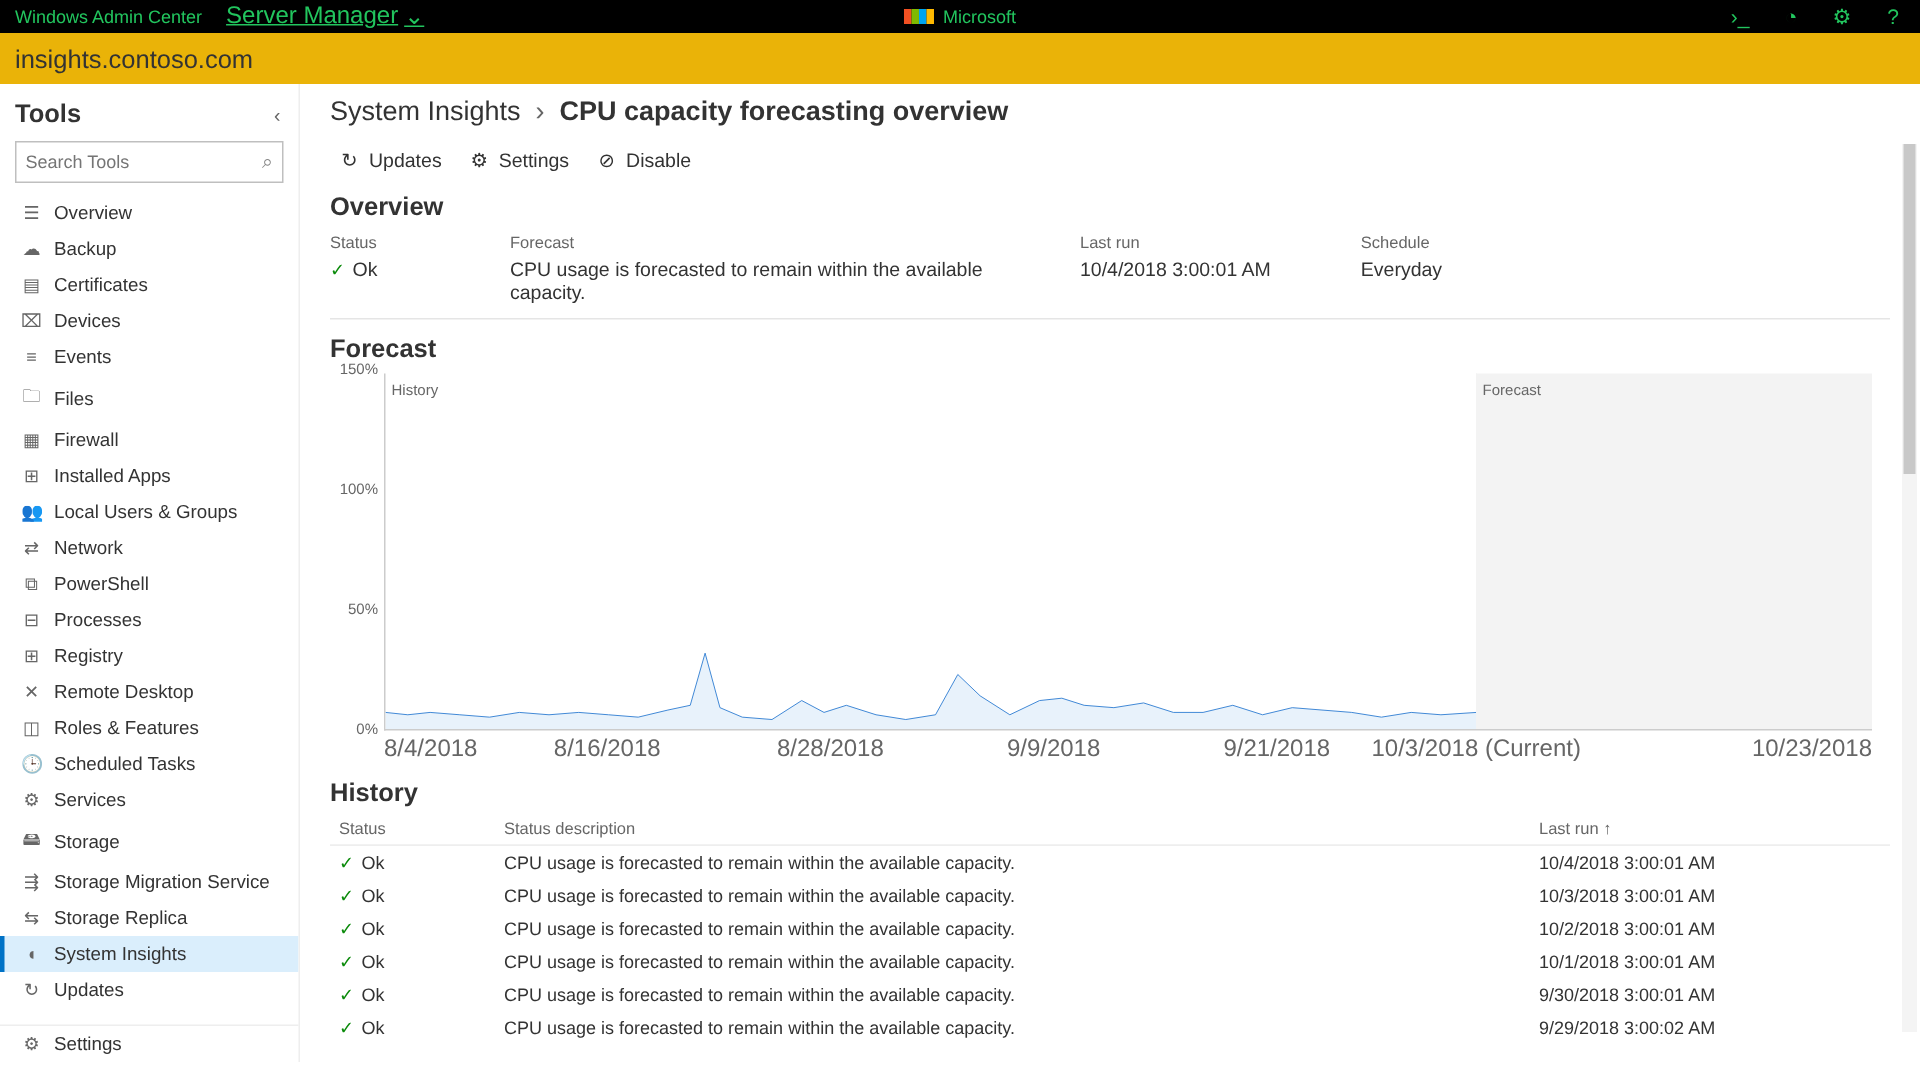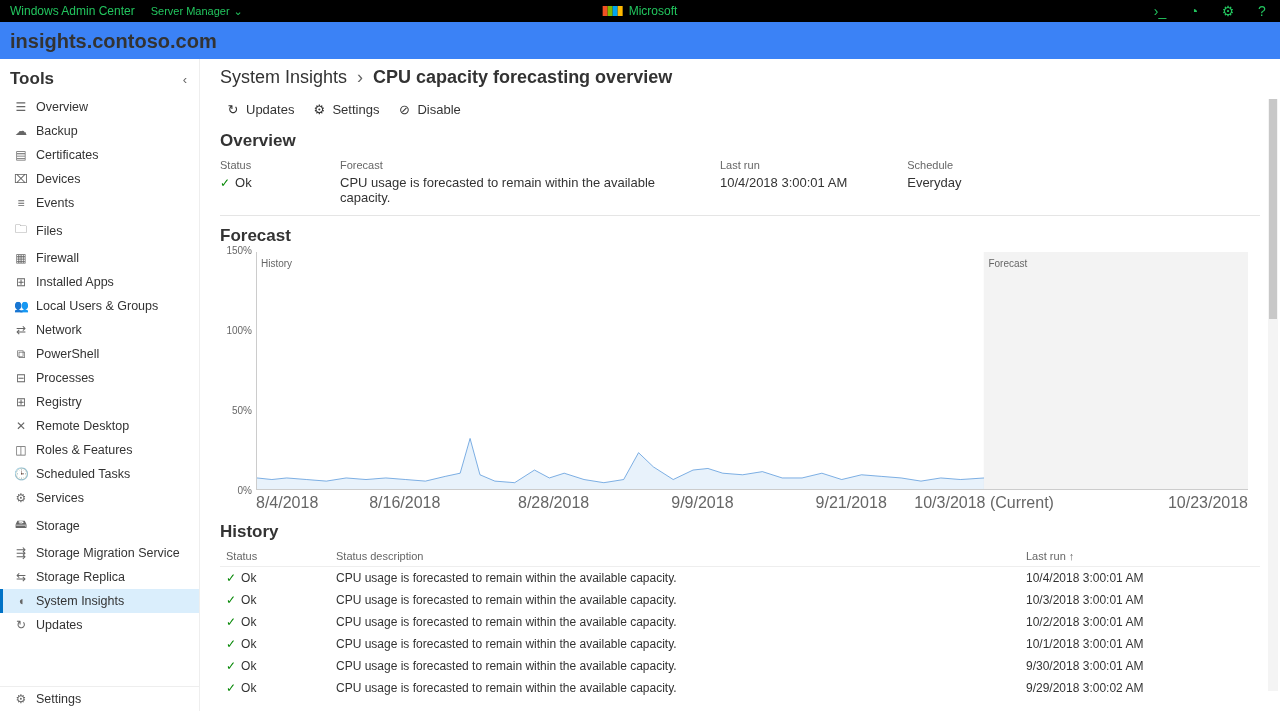--- a/index.html
+++ b/index.html
@@ -7,7 +7,7 @@
   .topbar {background:#000; color:#22c55e; height:22px; display:flex; align-items:center; padding:0 10px; justify-content:space-between;}
   .topbar-left {display:flex; align-items:center; gap:16px;}
   .top-title {font-size:12px;}
-  .top-dd {font-size:11px; display:flex; align-items:center; gap:4px; cursor:pointer;}
+  .top-dd {font-size:16px; display:flex; align-items:center; gap:4px; cursor:pointer;text-decoration:underline;}
   .topbar-center {position:absolute; left:50%; transform:translateX(-50%); display:flex; align-items:center; gap:6px; font-size:12px;}
   .ms-logo {display:inline-flex;}
   .ms-logo span {width:10px; height:10px; display:inline-block;}

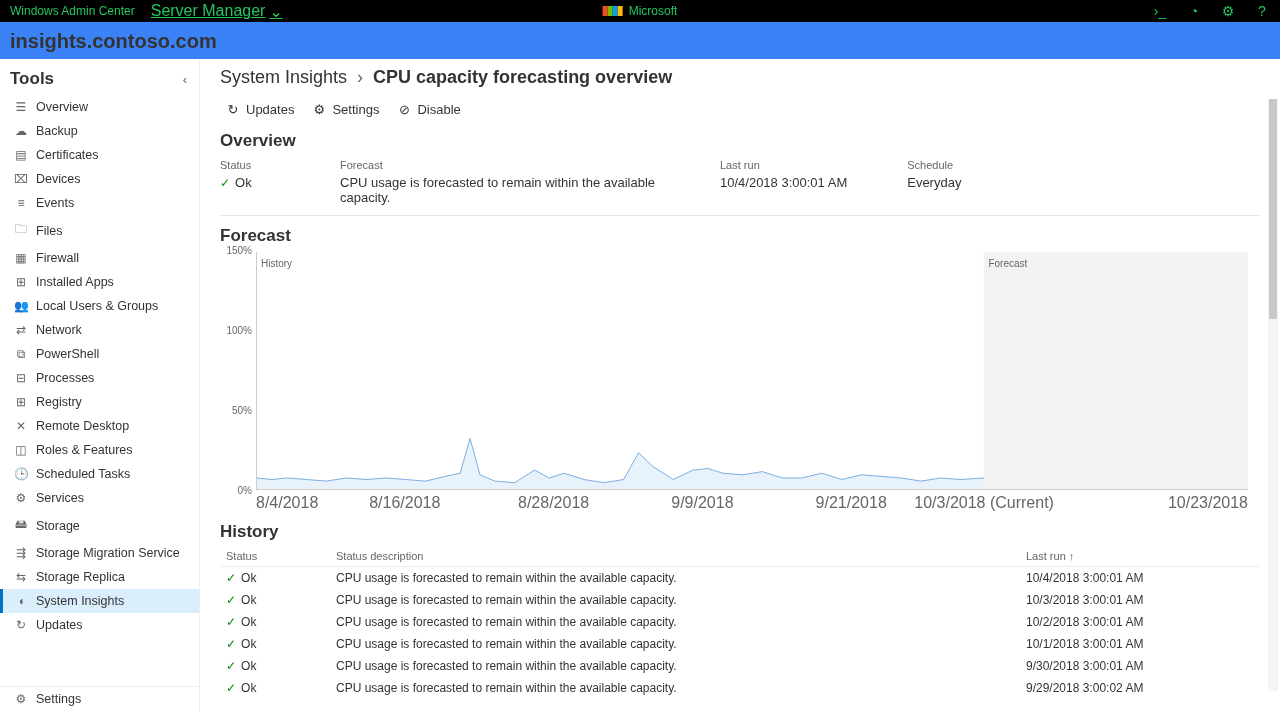--- a/index.html
+++ b/index.html
@@ -18,7 +18,7 @@
   .ms-logo .row {display:flex;}
   .topbar-right {display:flex; align-items:center; gap:18px;}
   .ticon {width:16px; height:16px; display:inline-flex; align-items:center; justify-content:center; font-size:14px; cursor:pointer;}
-  .subhead {background:#3b82f6; padding:8px 10px 6px 10px; font-size:20px; font-weight:700; border-bottom:0;}
+  .subhead {background:#eab308; padding:8px 10px 6px 10px; font-size:17px; font-weight:400; border-bottom:0;}
   .body {display:flex; height:calc(100vh - 28px - 40px);}
   .sidebar {width:200px; border-right:1px solid #eee; display:flex; flex-direction:column; padding:6px 0 0 0;}
   .side-head {display:flex; align-items:center; justify-content:space-between; padding:4px 12px 6px 10px;}

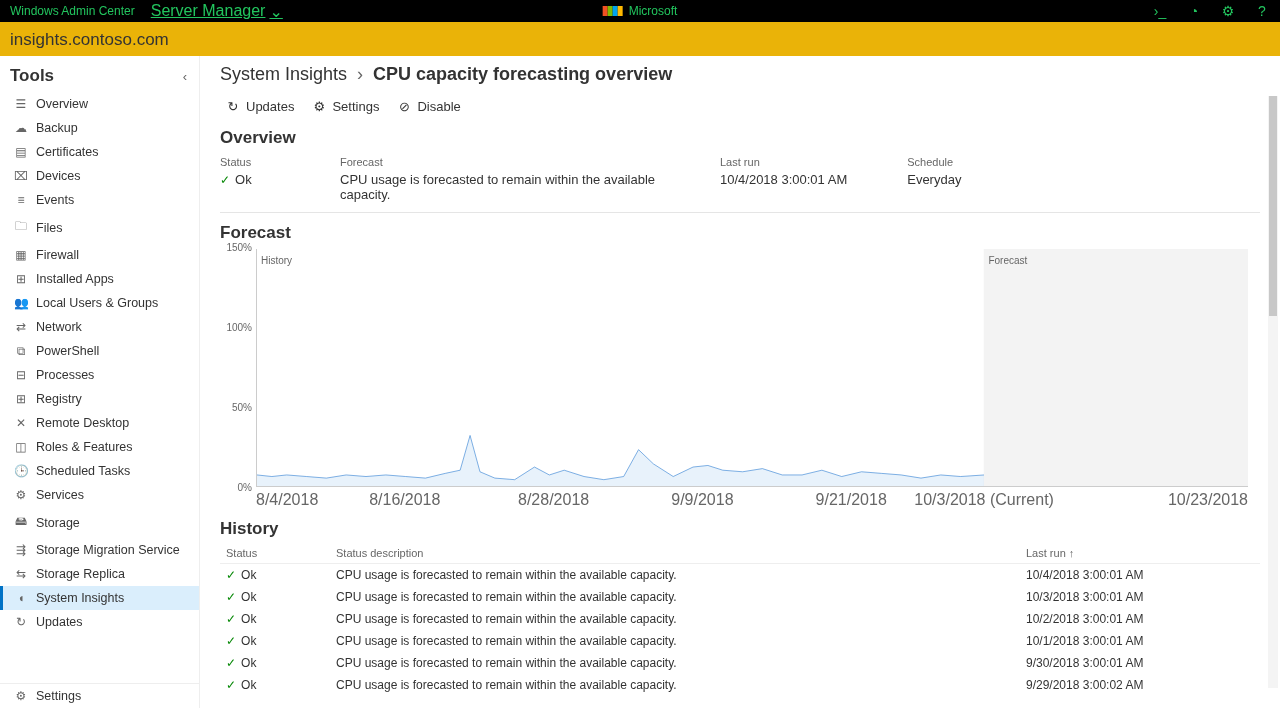--- a/index.html
+++ b/index.html
@@ -106,6 +106,10 @@
       <h2>Tools</h2>
       <span style="cursor:pointer;color:#666">‹</span>
     </div>
+    <div class="search">
+      <input placeholder="Search Tools" style="">
+      <span style="color:#888">⌕</span>
+    </div>
     <div class="side-list" id="side-list">
         <div class="sitem">
           <span class="ico">☰</span>

